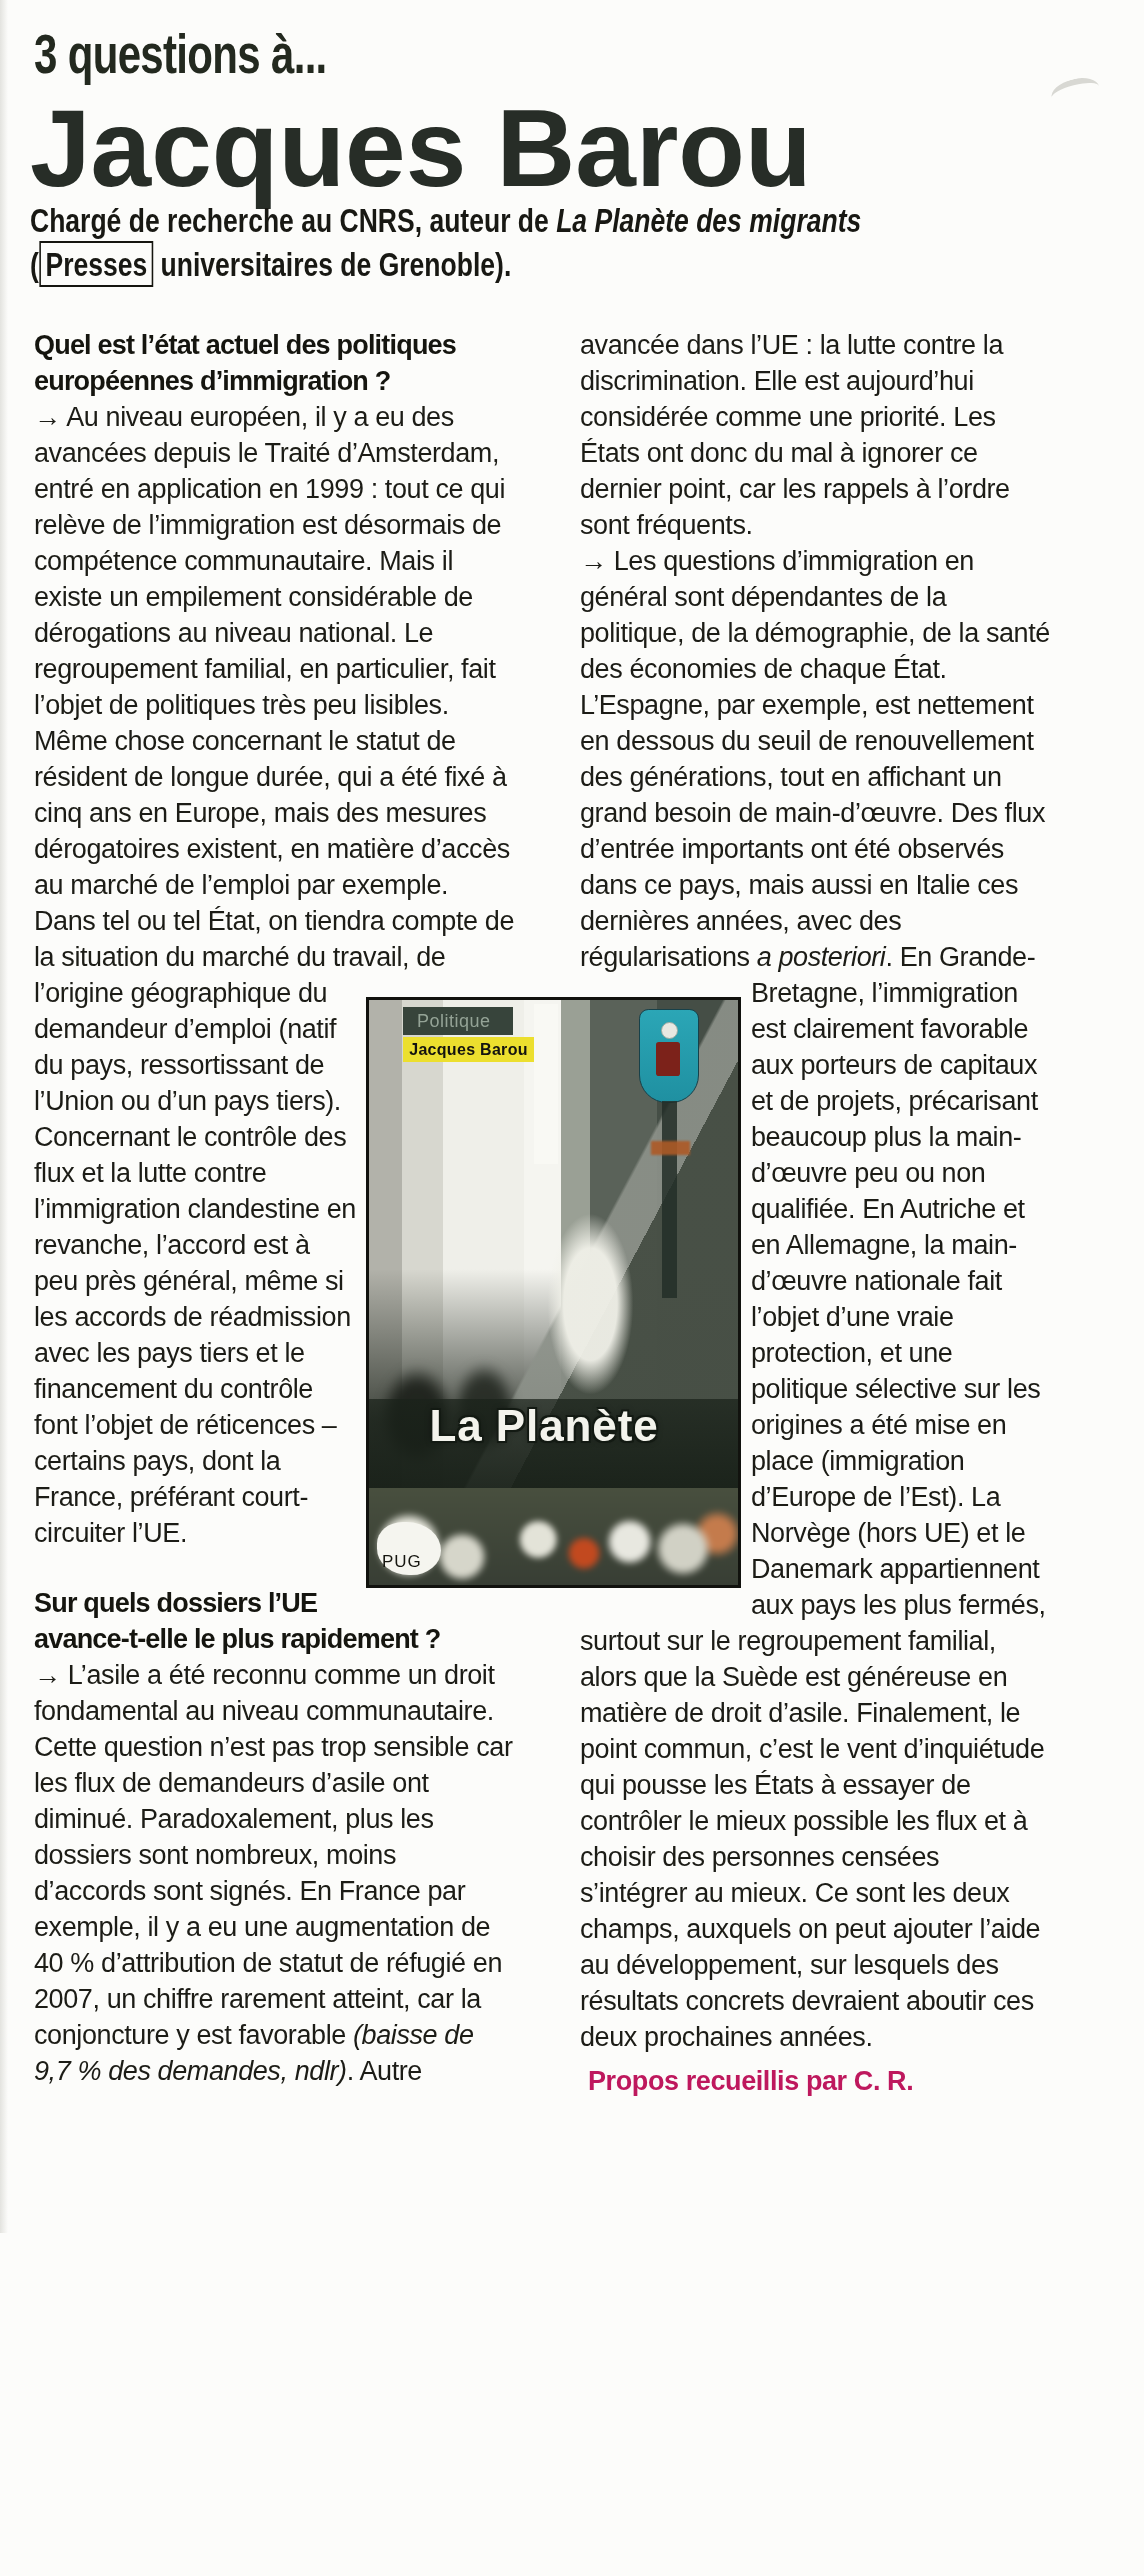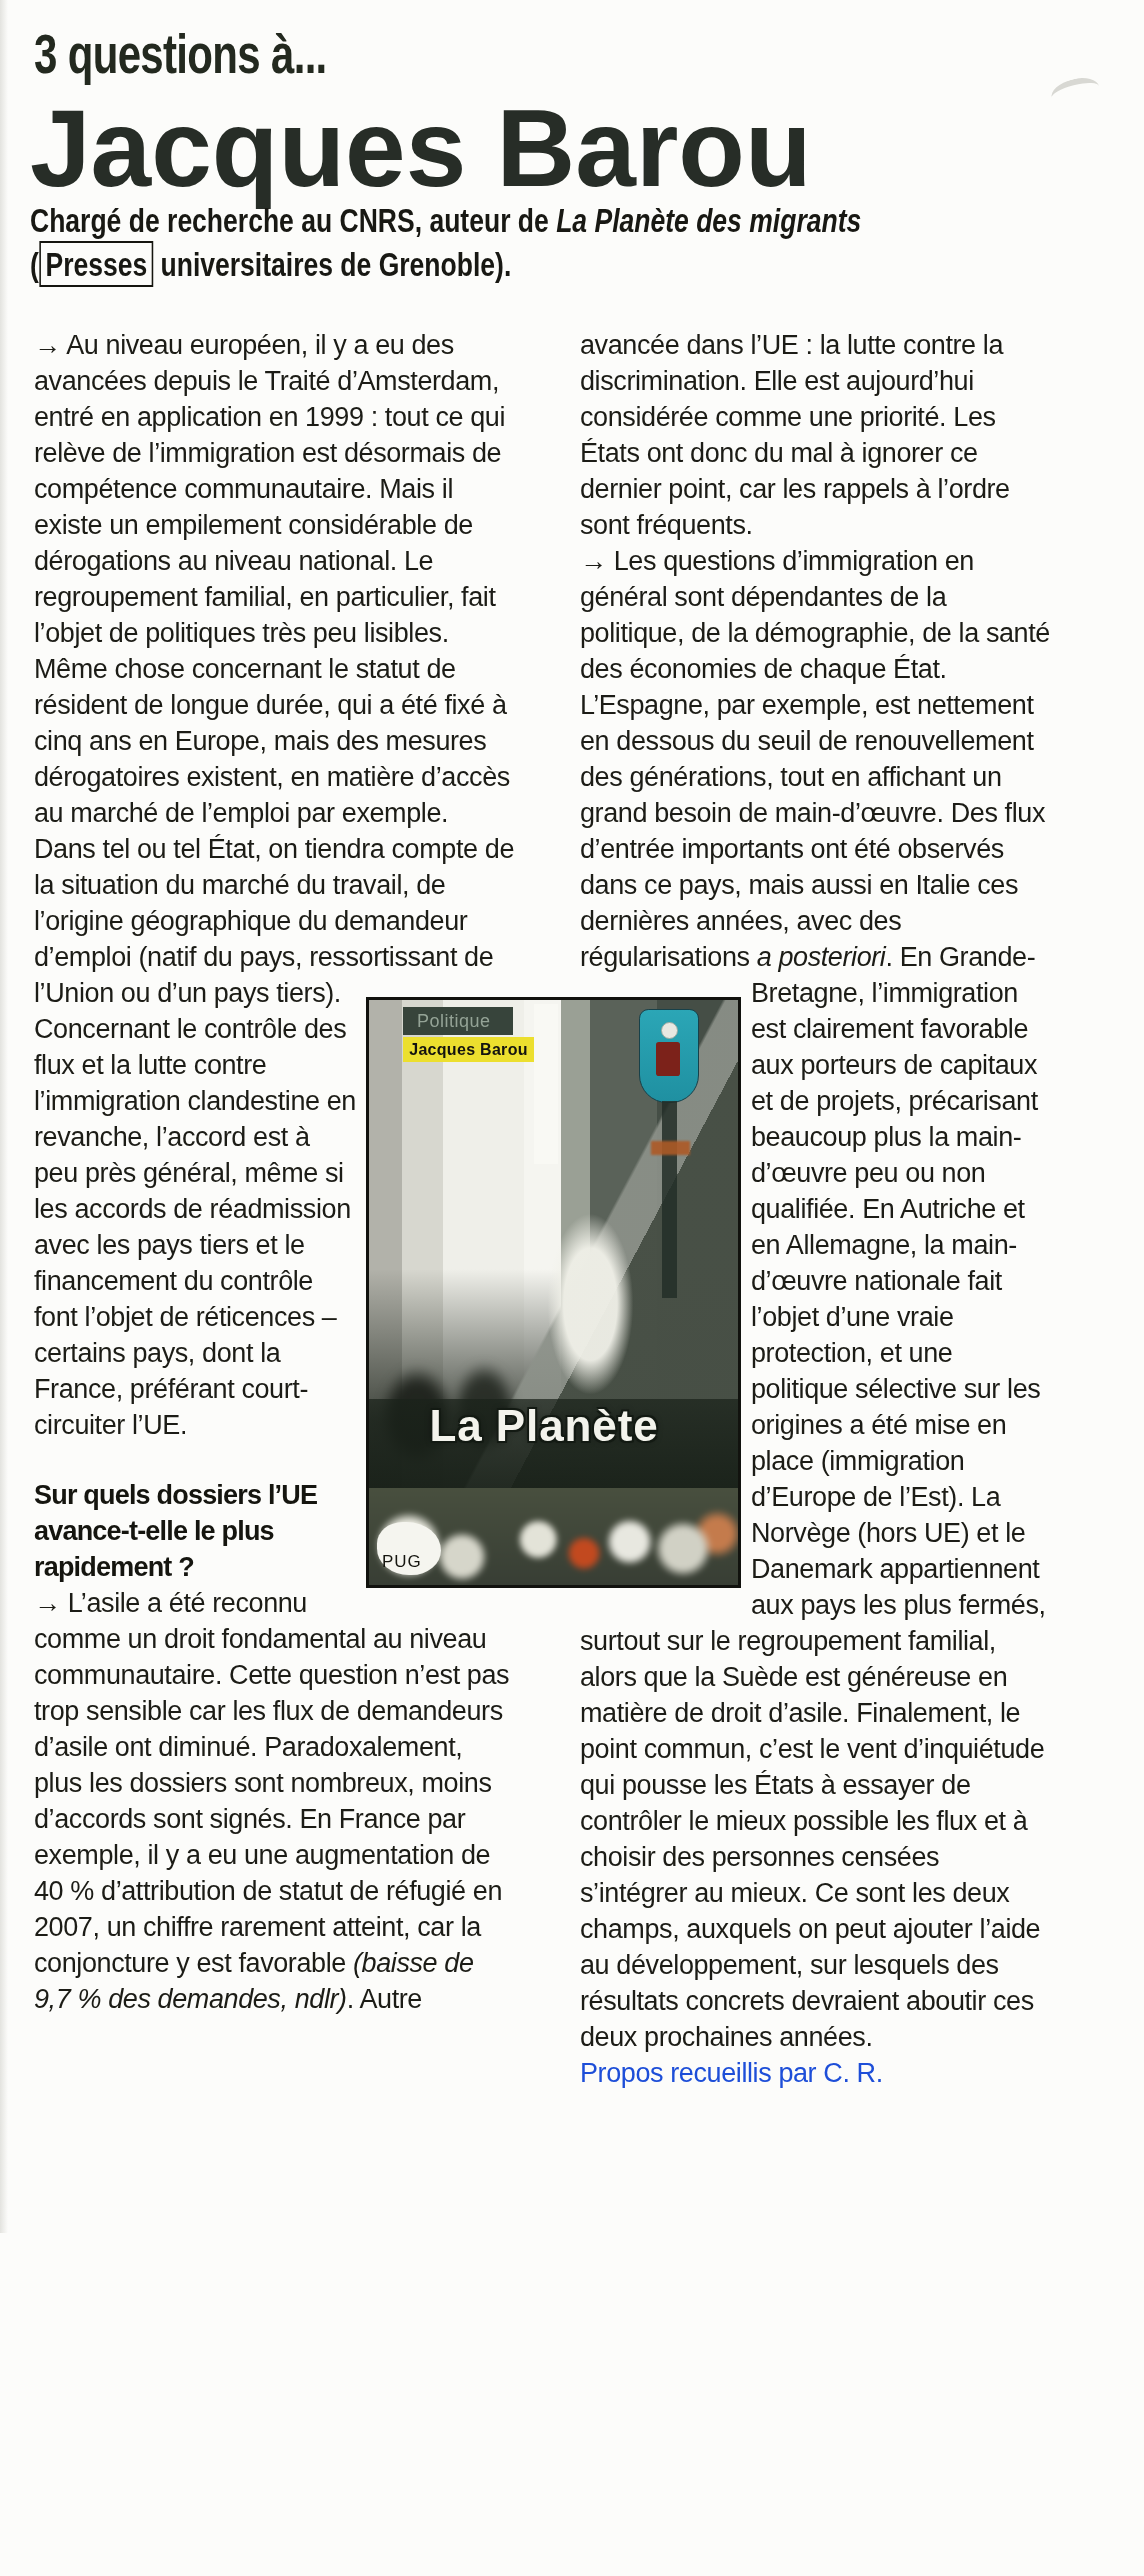--- a/index.html
+++ b/index.html
@@ -125,6 +125,7 @@
   <div class="col col-left">
     <div class="push-r"></div>
     <div class="bookgap-left"></div>
+    <p class="q first">Quel est l’état actuel des politiques européennes d’immigration ?</p>
     <p class="a"><span>→ Au niveau européen, il y a eu des avancées depuis le Traité d’Amsterdam, entré en application en 1999 : tout ce qui relève de l’immigration est désormais de compétence communautaire. Mais il existe un empilement considérable de dérogations au niveau national. Le regroupement familial, en particulier, fait l’objet de politiques très peu lisibles. Même chose concernant le statut de résident de longue durée, qui a été fixé à cinq ans en Europe, mais des mesures dérogatoires existent, en matière d’accès au marché de l’emploi par exemple. Dans tel ou tel État, on tiendra compte de la situation du marché du travail, de l’origine géographique du demandeur d’emploi (natif du pays, ressortissant de l’Union ou d’un pays tiers). Concernant le contrôle des flux et la lutte contre l’immigration clandestine en revanche, l’accord est à peu près général, même si les accords de réadmission avec les pays tiers et le financement du contrôle font l’objet de réticences – certains pays, dont la France, préférant court-circuiter l’UE.</span></p>
     <p class="q">Sur quels dossiers l’UE avance-t-elle le plus rapidement ?</p>
     <p class="a"><span>→ L’asile a été reconnu comme un droit fondamental au niveau communautaire. Cette question n’est pas trop sensible car les flux de demandeurs d’asile ont diminué. Paradoxalement, plus les dossiers sont nombreux, moins d’accords sont signés. En France par exemple, il y a eu une augmentation de 40 % d’attribution de statut de réfugié en 2007, un chiffre rarement atteint, car la conjoncture y est favorable </span><i>(baisse de 9,7 % des demandes, ndlr)</i><span>. Autre</span></p>

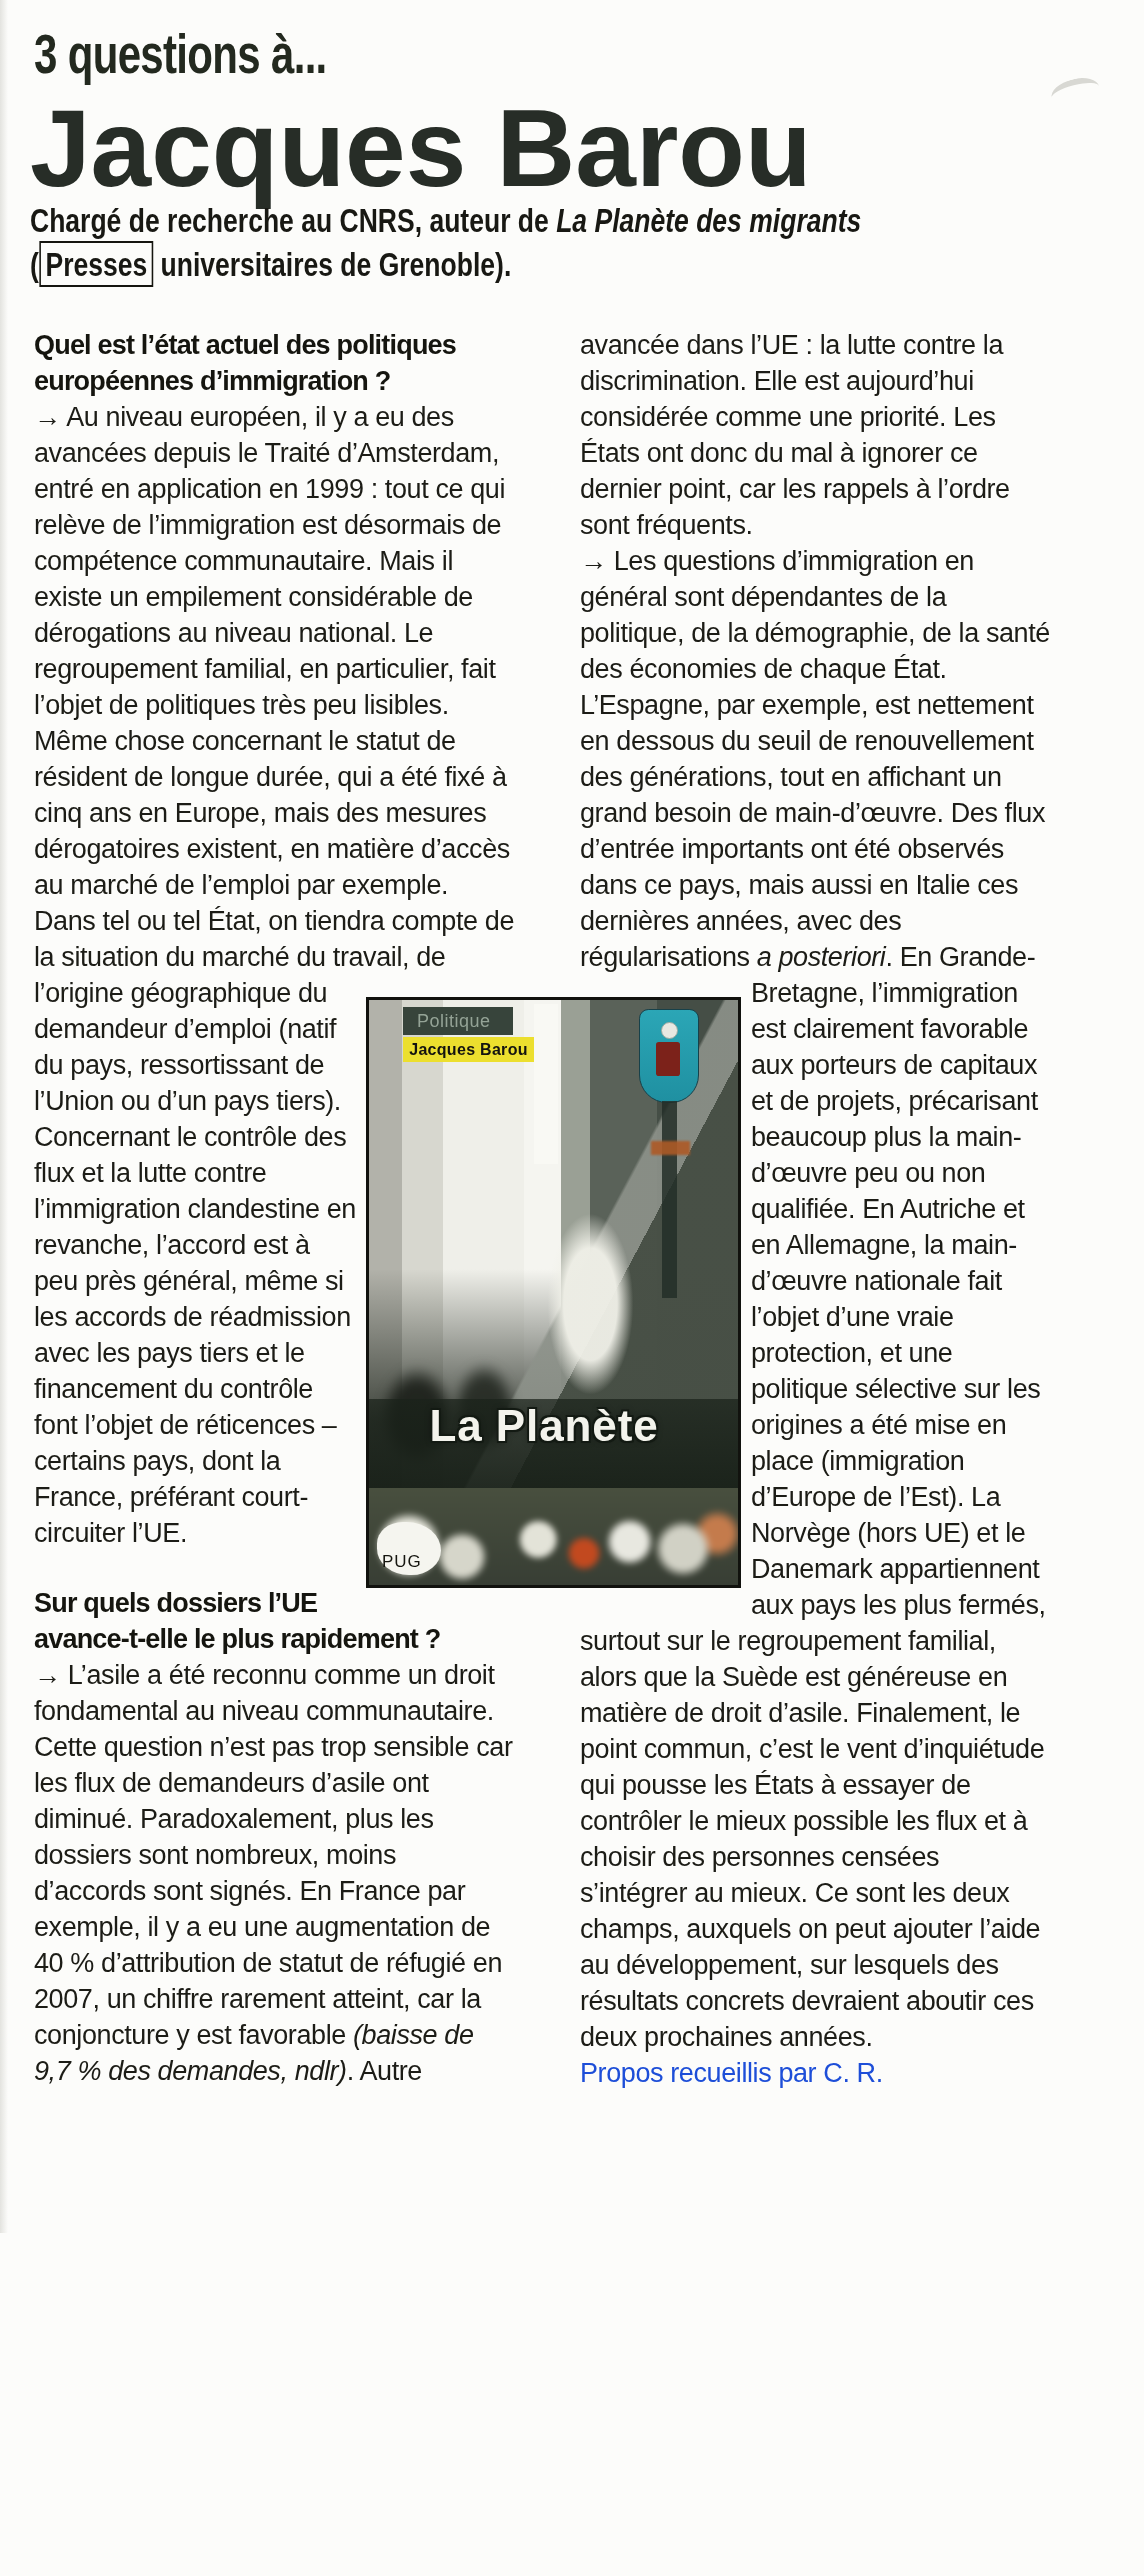--- a/index.html
+++ b/index.html
@@ -43,7 +43,7 @@
   .q{font-weight:bold;letter-spacing:-0.8px;font-size:27px;margin:34px 0 0 0;color:#15150f;}
   .q.first{margin-top:0;}
   .a{margin:0;}
-  .byline{margin:0;font-weight:normal;color:#1d4ed8;}
+  .byline{margin:8px;font-weight:bold;color:#be185d;}
   
   .push-r{float:right;width:0;height:670px;}
   .push-l{float:left;width:0;height:670px;}

